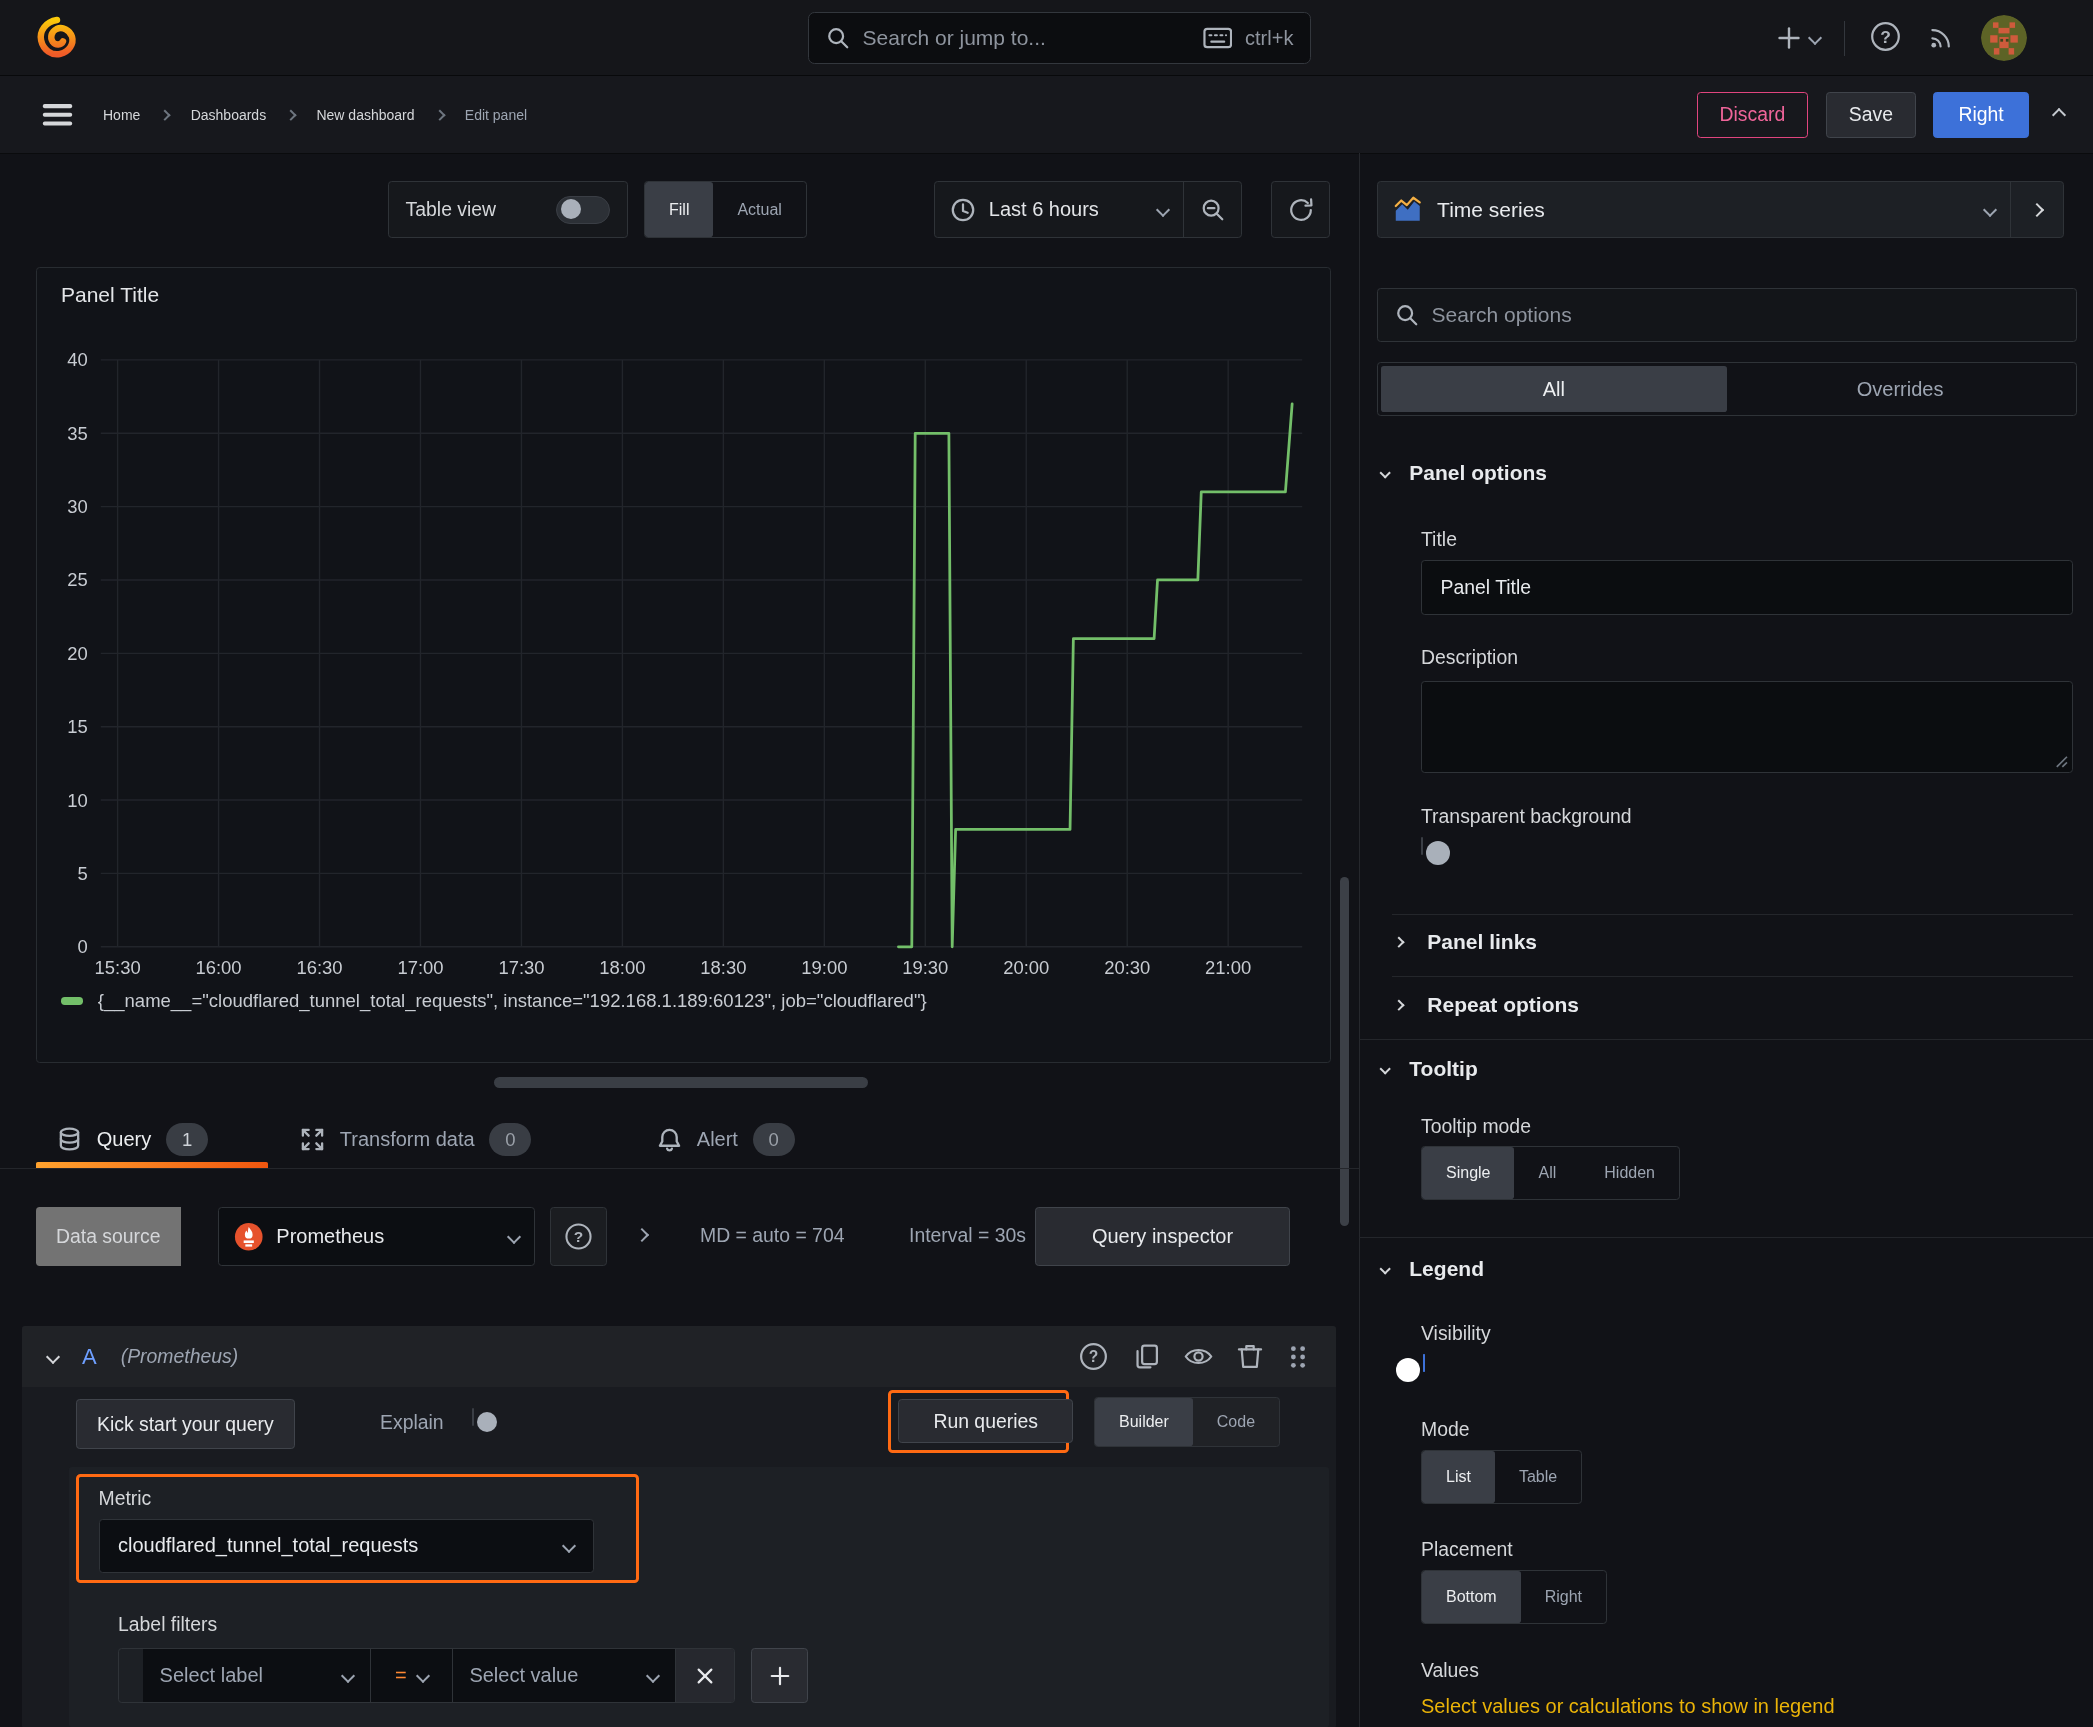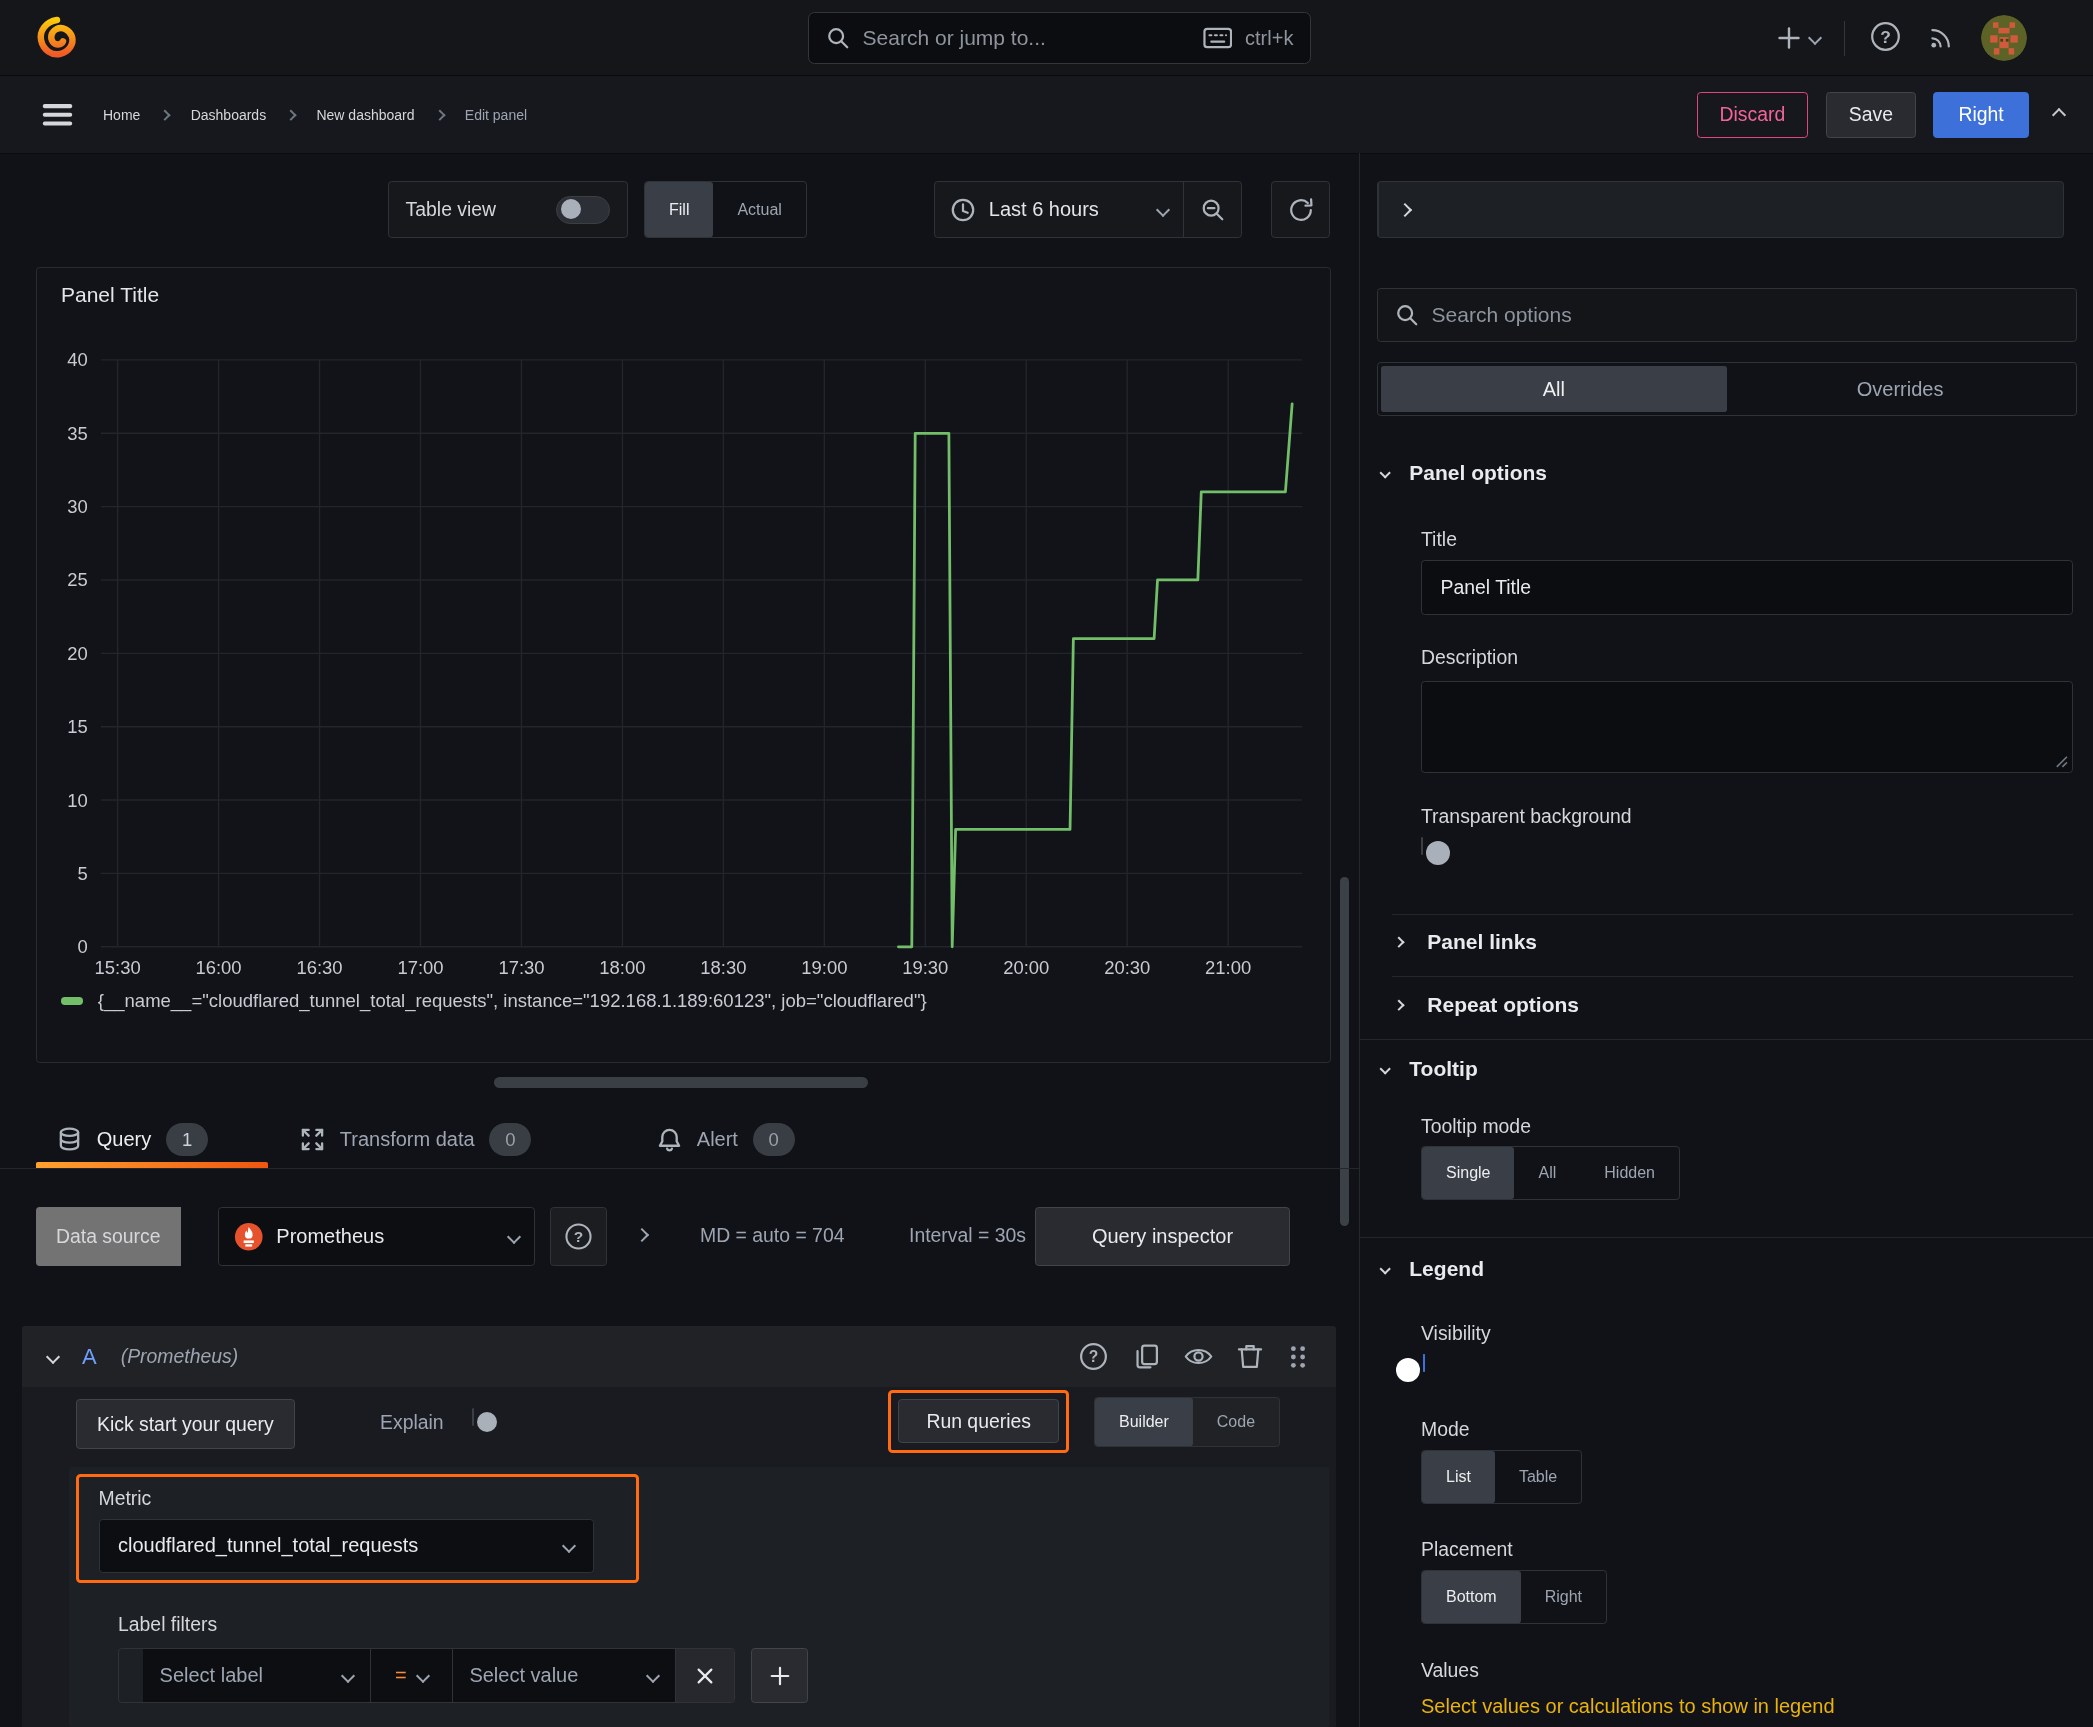--- a/index.html
+++ b/index.html
@@ -435,6 +435,14 @@
   <div class="abs" style="left:1359px;top:153px;width:0.9px;height:1575px;background:#26282d;"></div>
 
   <div class="abs row" style="left:1377px;top:181px;width:687px;height:57px;background:#1d2025;border:0.9px solid #2f3338;border-radius:3.7px;">
+    <span class="row" style="flex:1;height:100%;padding:0 14.8px;gap:14.8px;">
+      <svg width="29.5" height="29.5" viewBox="0 0 32 32">
+        <path fill="#3f6fc2" d="M3 28 V17 L10 10 L16 16 L23 7 L29 12 V28 Z"></path>
+        <polyline points="3,12 9,6 15,11 22,3 29,8" fill="none" stroke="#f5b044" stroke-width="2.4" stroke-linejoin="round" stroke-linecap="round"></polyline>
+      </svg>
+      <span style="flex:1;font-size:21px;color:#e8eaed;">Time series</span>
+      <span class="chv"></span>
+    </span>
     <span style="width:0.9px;height:100%;background:#2f3338;"></span>
     <span class="row" style="width:52px;height:100%;justify-content:center;">
       <span class="chv r white"></span>

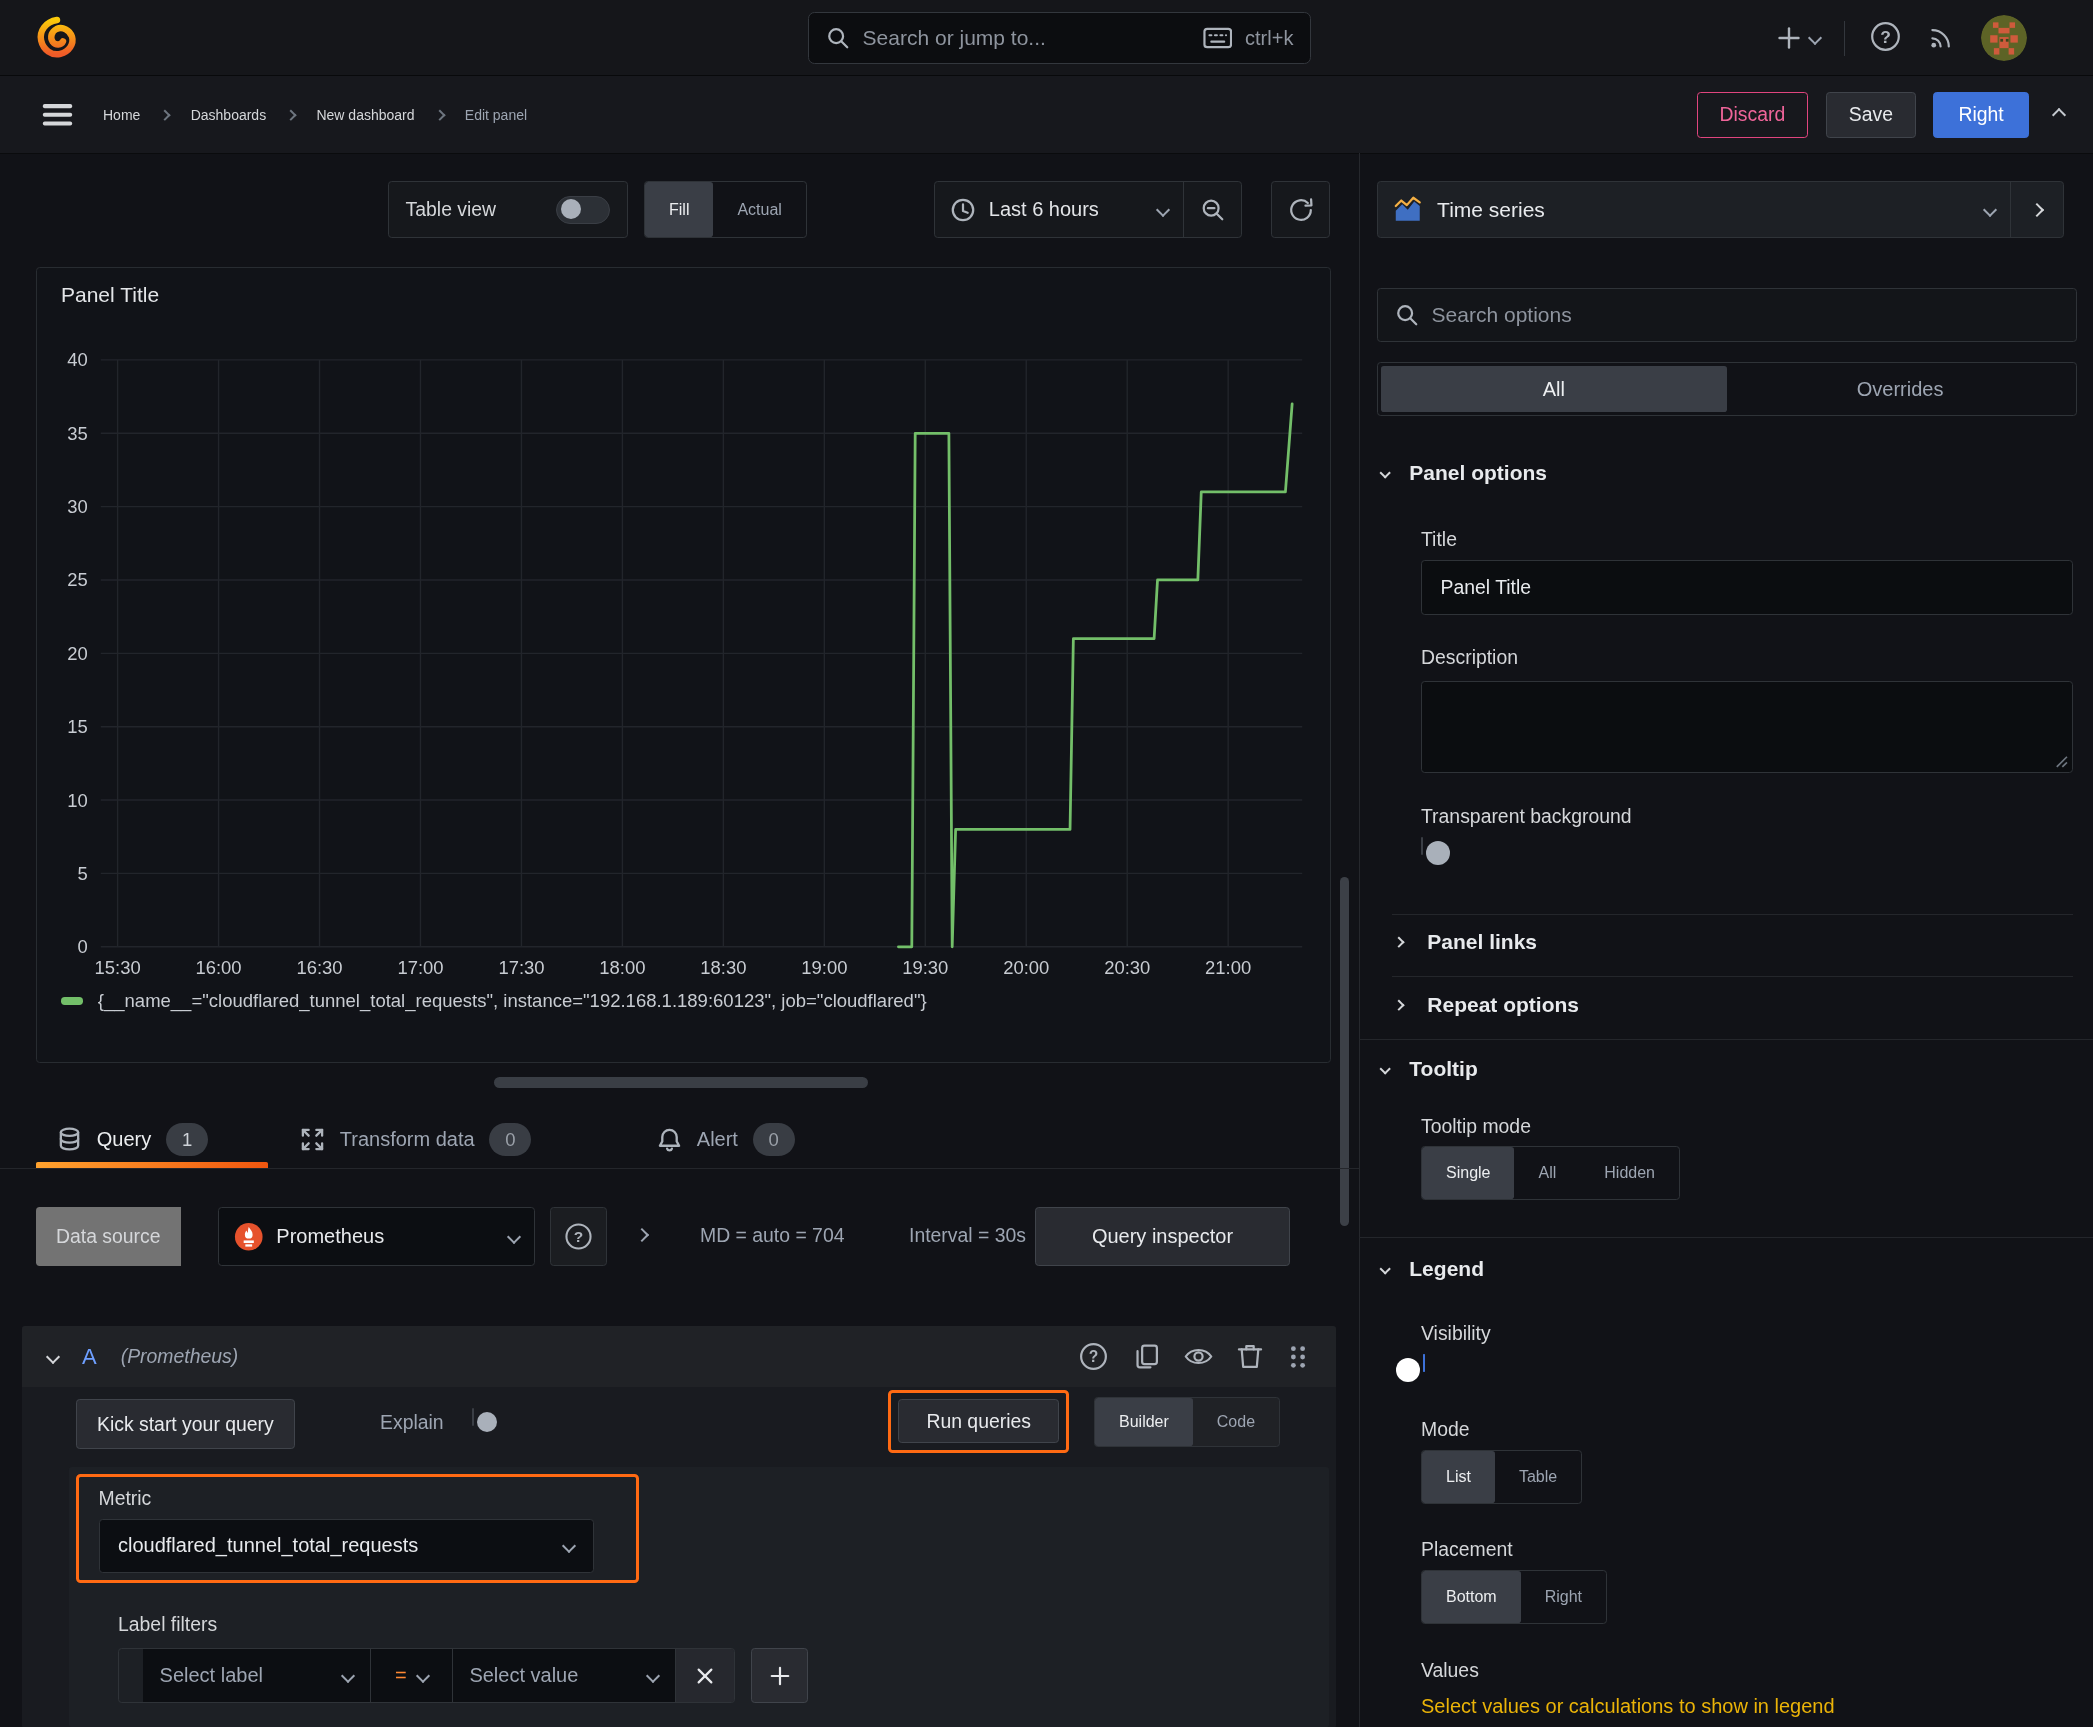--- a/index.html
+++ b/index.html
@@ -377,7 +377,7 @@
     <span class="toggle sm abs" style="left:450px;top:22px;"><span class="knob"></span></span>
 
     <div class="hl abs" style="left:866px;top:2.8px;width:181px;height:63px;">
-      <button class="btn btn-secondary" style="margin:6.5px 0 0 7.4px;height:44px;padding:0 27px;font-family:inherit;">Run queries</button>
+      <button class="btn btn-secondary" style="margin:6.5px 0 0 7.4px;height:44px;padding:0 34px;font-family:inherit;">Run queries</button>
     </div>
 
     <div class="radio abs" style="left:1072px;top:10px;height:50px;background:#202226;">

